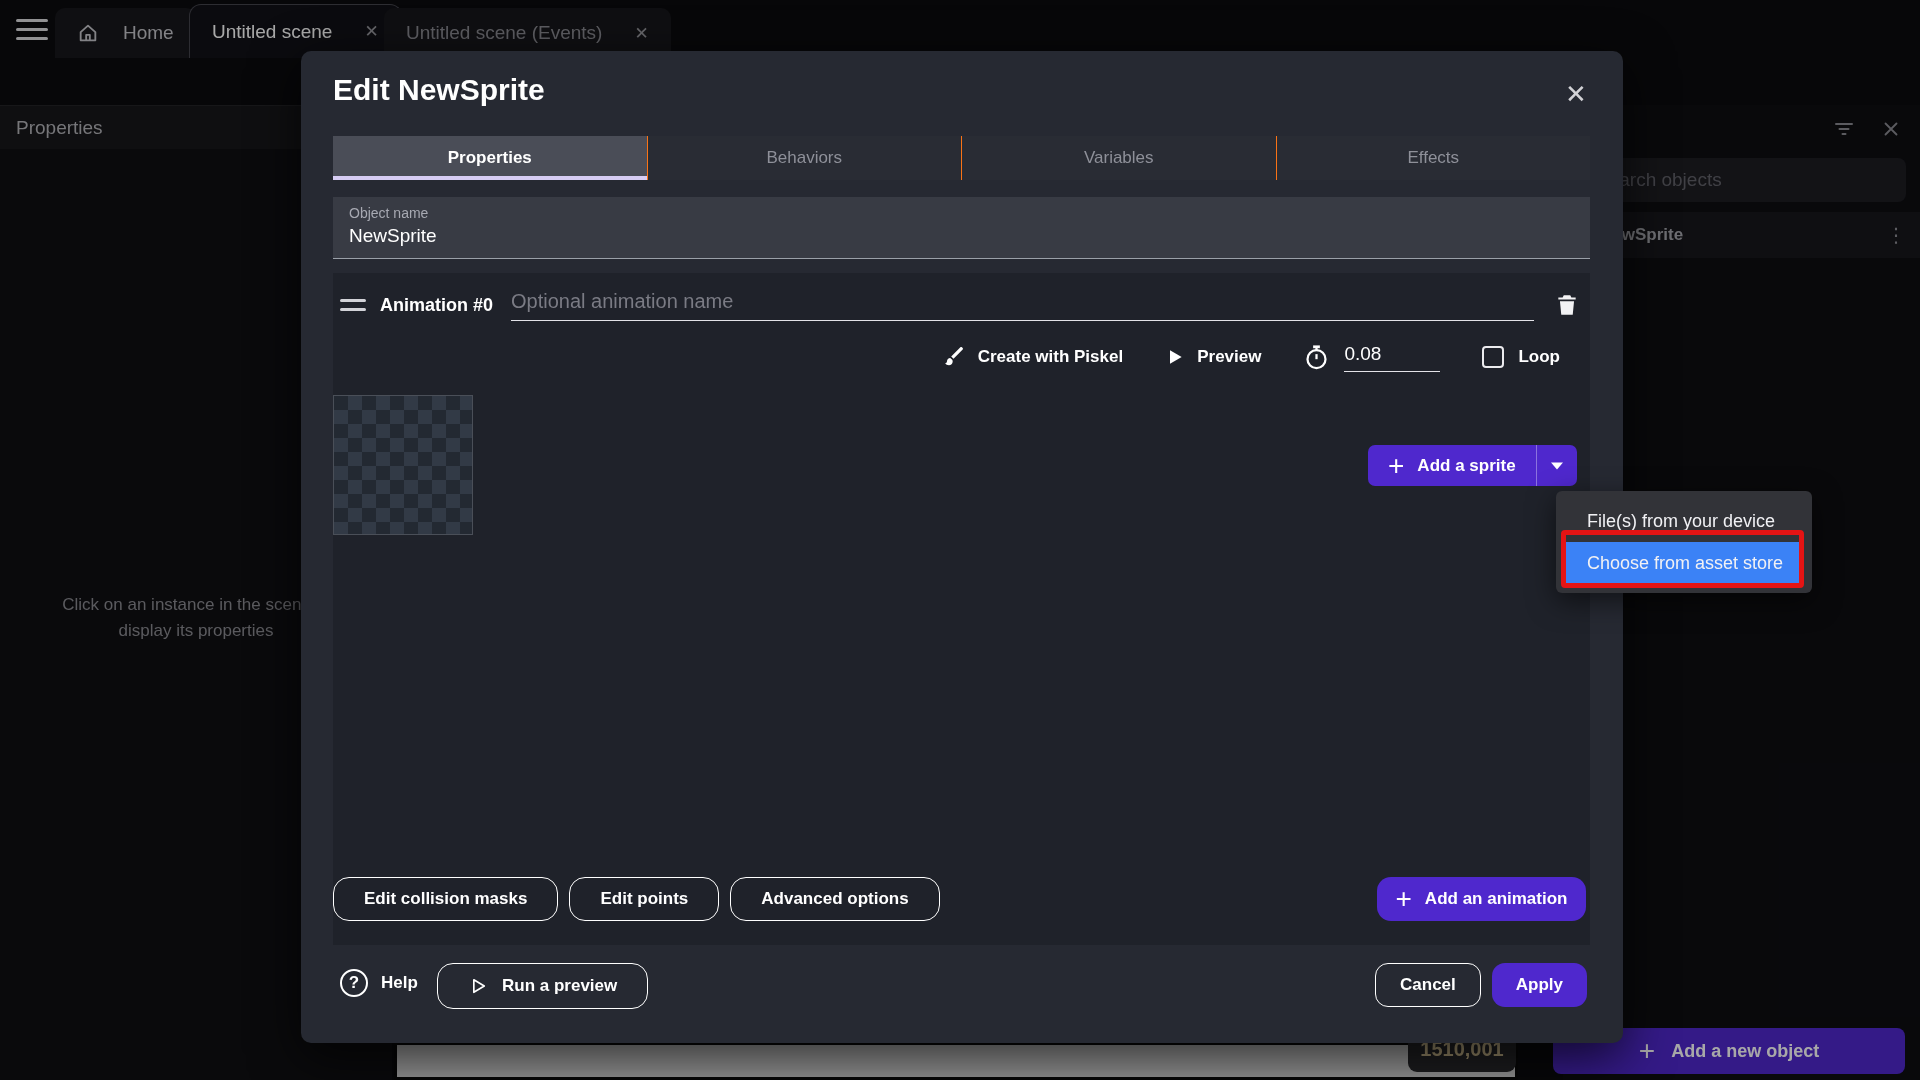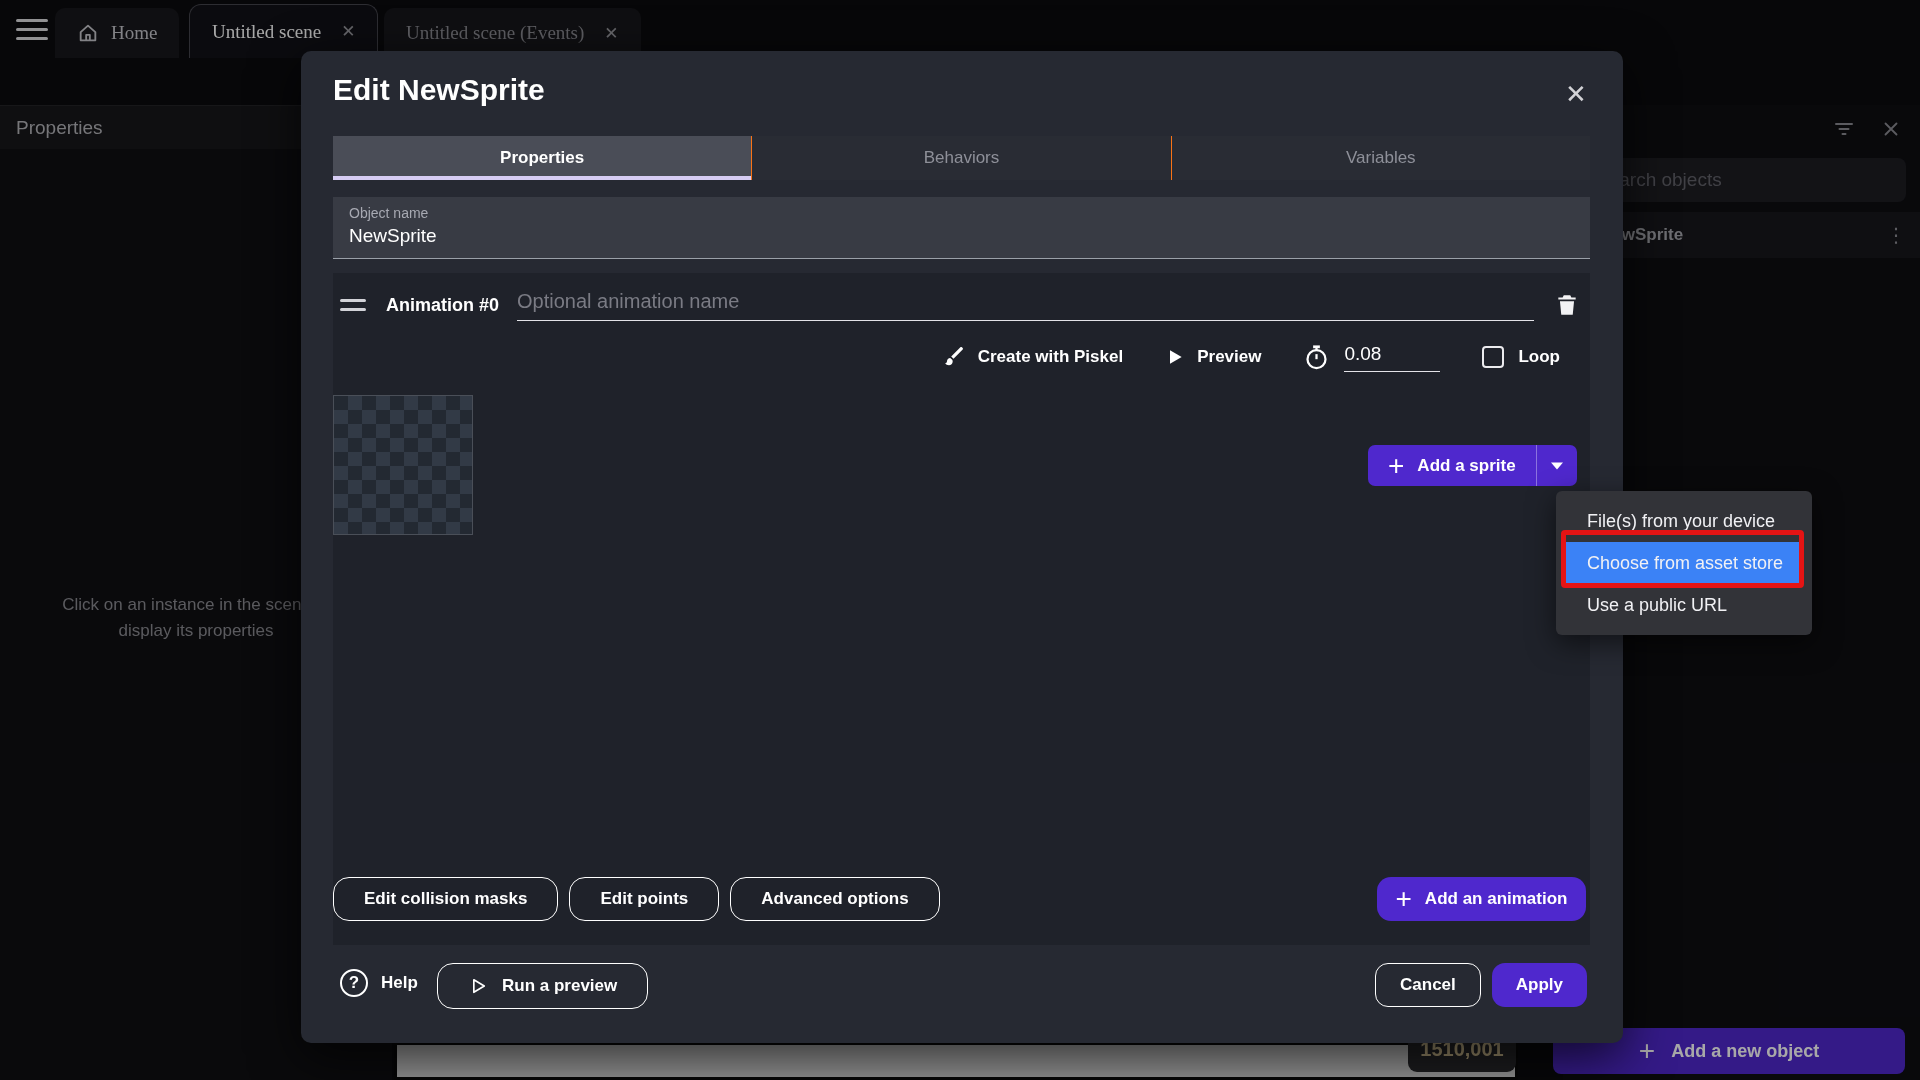--- a/index.html
+++ b/index.html
@@ -12,7 +12,7 @@
   .topbar { left:0; top:0; width:1920px; height:58px; background:#0c0c0f; }
   .hamburger { left:12px; top:14px; width:40px; height:30px; display:flex; flex-direction:column; justify-content:center; gap:6px; padding:0 4px; cursor:pointer; }
   .hamburger i { display:block; height:3px; border-radius:2px; background:#dcdce0; }
-  .tab { display:flex; align-items:center; gap:12px; padding:0 22px; font-size:19px; color:#9a9aa0; border-radius:10px 10px 0 0;font-family:Liberation Serif, serif; }
+  .tab { display:flex; align-items:center; gap:24px; padding:0 22px; font-size:19px; color:#9a9aa0; border-radius:10px 10px 0 0; }
   .tab-home { left:55px; top:8px; height:50px; background:#18181c; color:#c6c6cb; }
   .tab-scene { left:189px; top:4px; height:54px; background:#121217; border:1px solid #45454d; border-bottom:none; border-radius:12px 12px 0 0; color:#ffffff; }
   .tab-events { left:384px; top:8px; height:50px; background:#18181c; color:#8e8e95; }

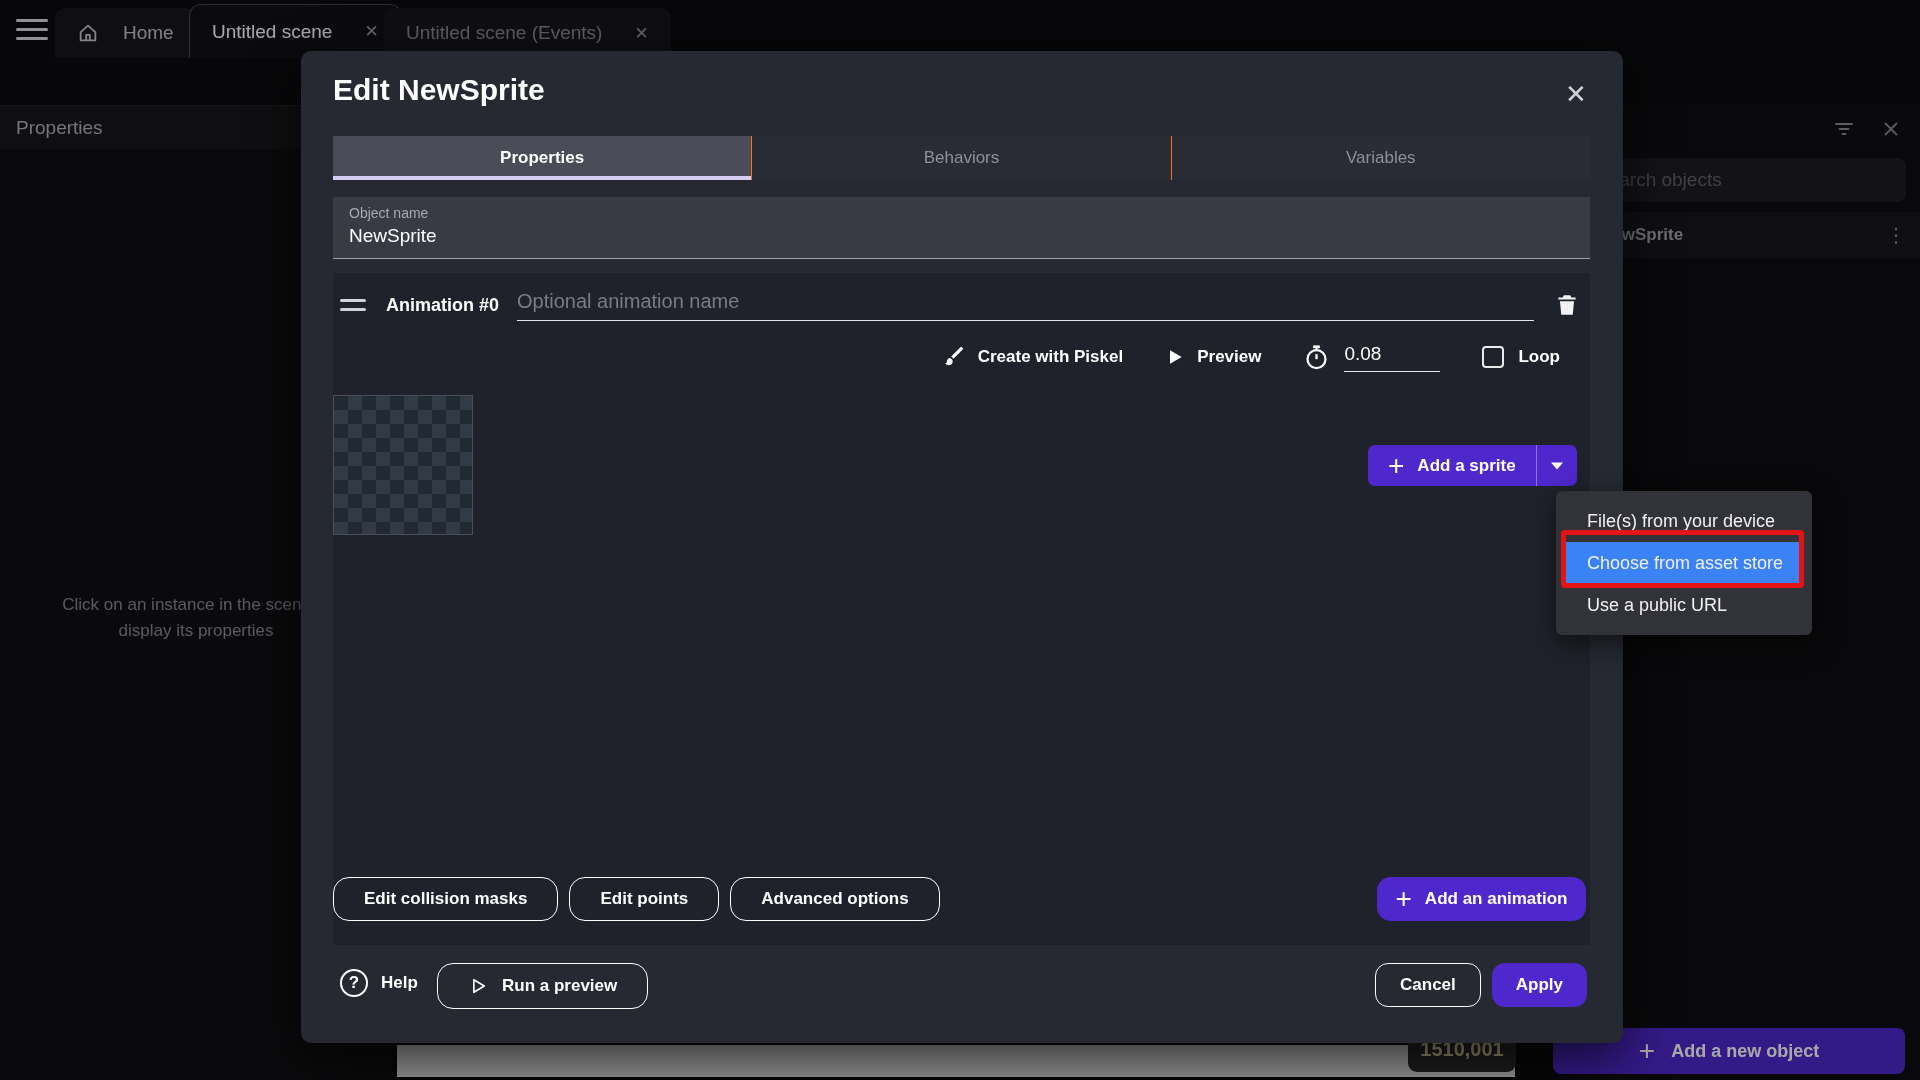--- a/index.html
+++ b/index.html
@@ -248,6 +248,7 @@
     <div class="dlg-tab active">Properties</div>
     <div class="dlg-tab">Behaviors</div>
     <div class="dlg-tab">Variables</div>
+    <div class="dlg-tab">Effects</div>
   </div>
 
   <div class="abs objname">

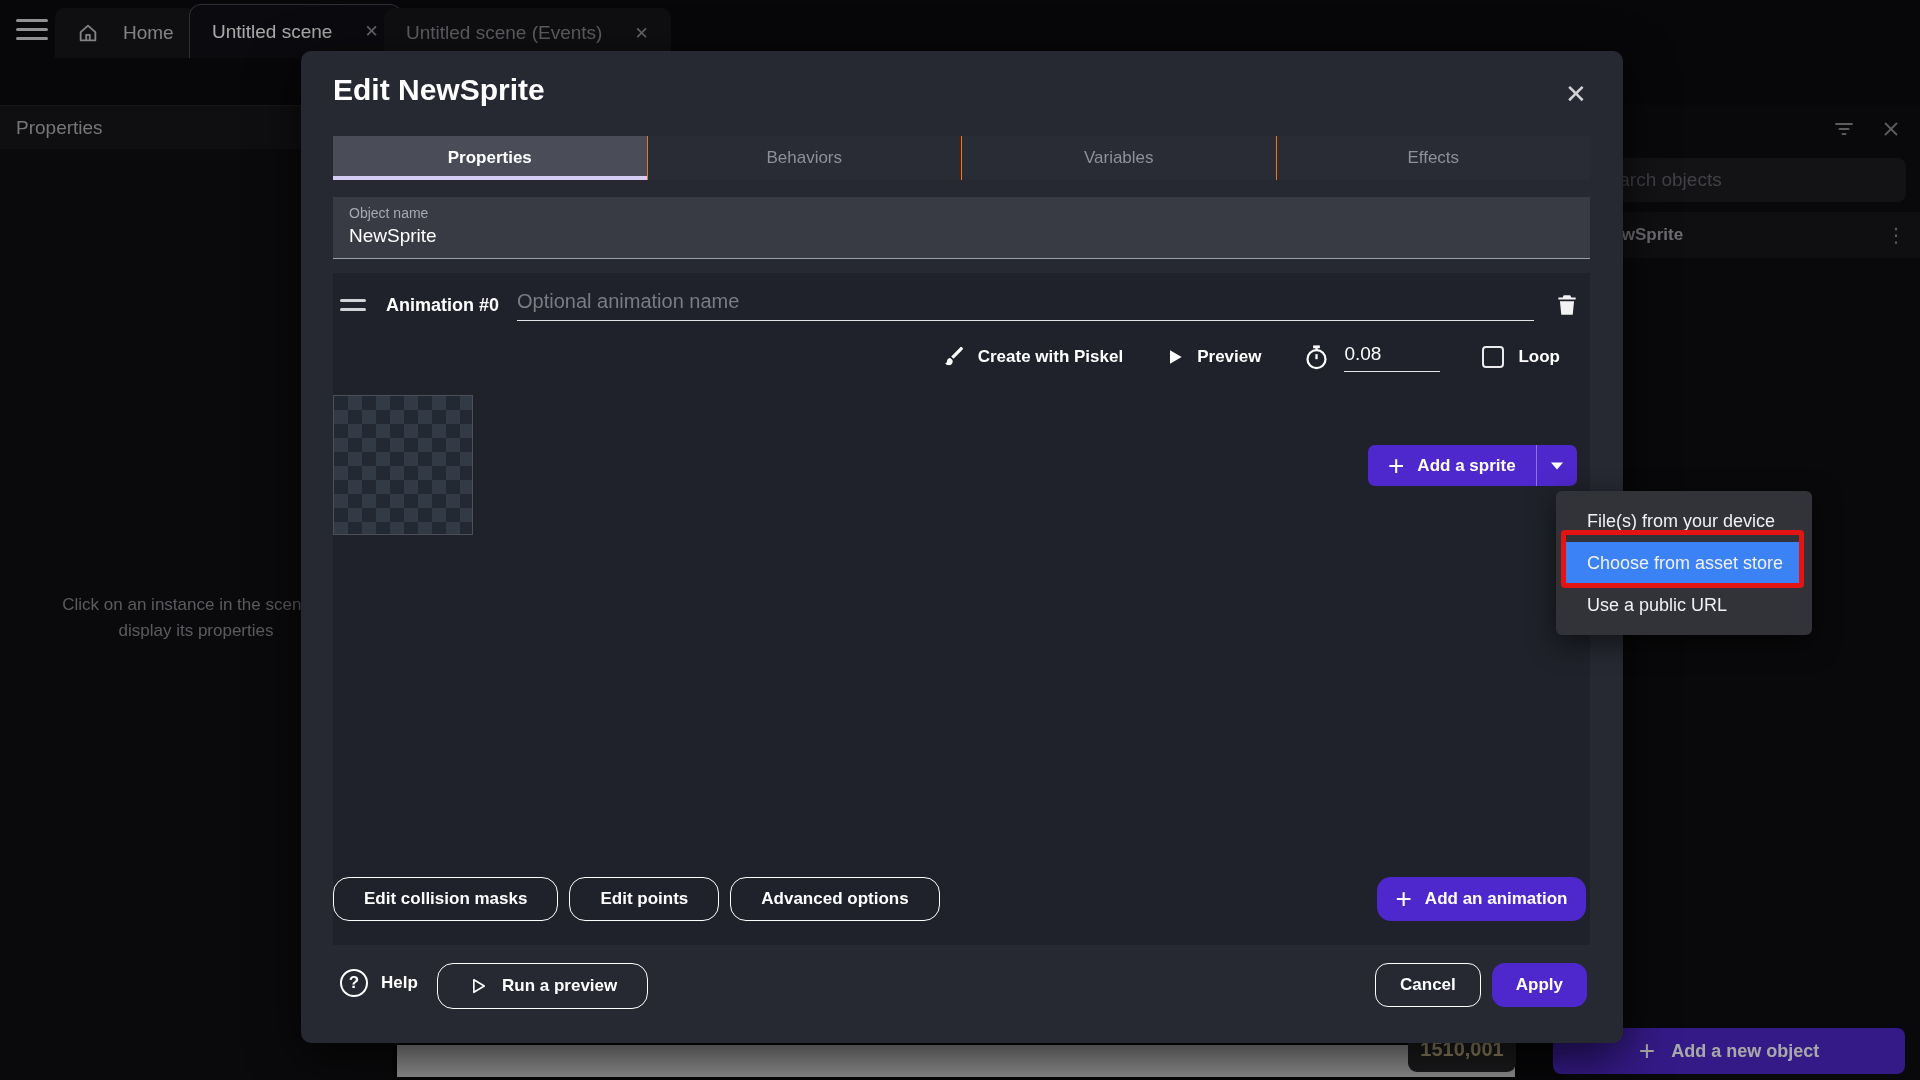--- a/index.html
+++ b/index.html
@@ -65,7 +65,7 @@
   .anim-row { left:39px; top:234px; width:1240px; height:40px; display:flex; align-items:center; }
   .drag-handle { width:26px; display:flex; flex-direction:column; gap:6px; cursor:grab; }
   .drag-handle i { height:3px; background:#d2d3d8; border-radius:2px; }
-  .anim-label { margin-left:20px; font-size:18px; font-weight:700; color:#fff; white-space:nowrap; }
+  .anim-label { margin-left:14px; font-size:18px; font-weight:700; color:#fff; white-space:nowrap; }
   .anim-name-input { flex:1; margin-left:18px; margin-right:20px; background:transparent; border:none; border-bottom:1px solid #e3e3e8; outline:none; font-size:20px; color:#fff; padding-bottom:7px; font-family:"Liberation Sans",sans-serif; }
   .anim-name-input::placeholder { color:#7a7b84; }
   .trash-btn { color:#f2f2f4; cursor:pointer; }

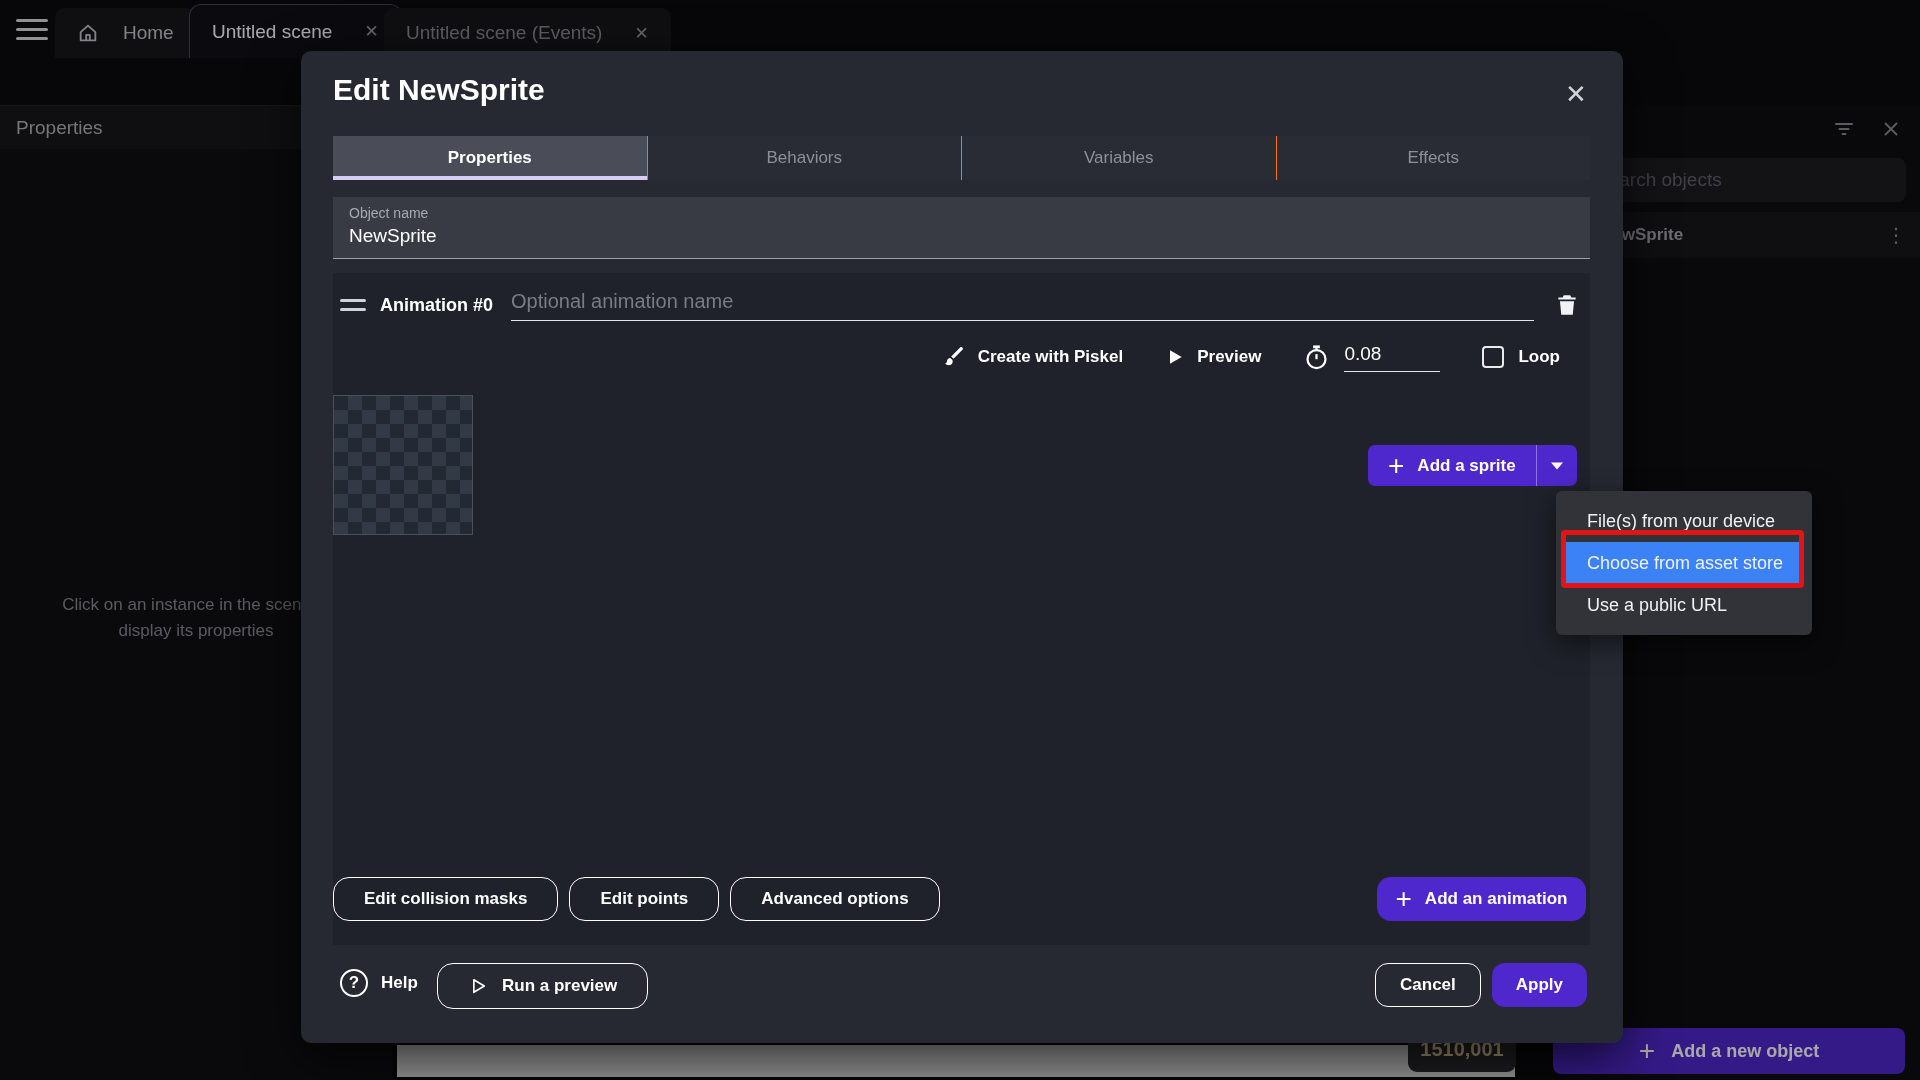--- a/index.html
+++ b/index.html
@@ -367,7 +367,6 @@
 <div class="abs sprite-menu">
   <div class="menu-item">File(s) from your device</div>
   <div class="menu-item hl">Choose from asset store</div>
-  <div class="menu-item">Use a public URL</div>
 </div>
 
 <div class="abs red-box"></div>

